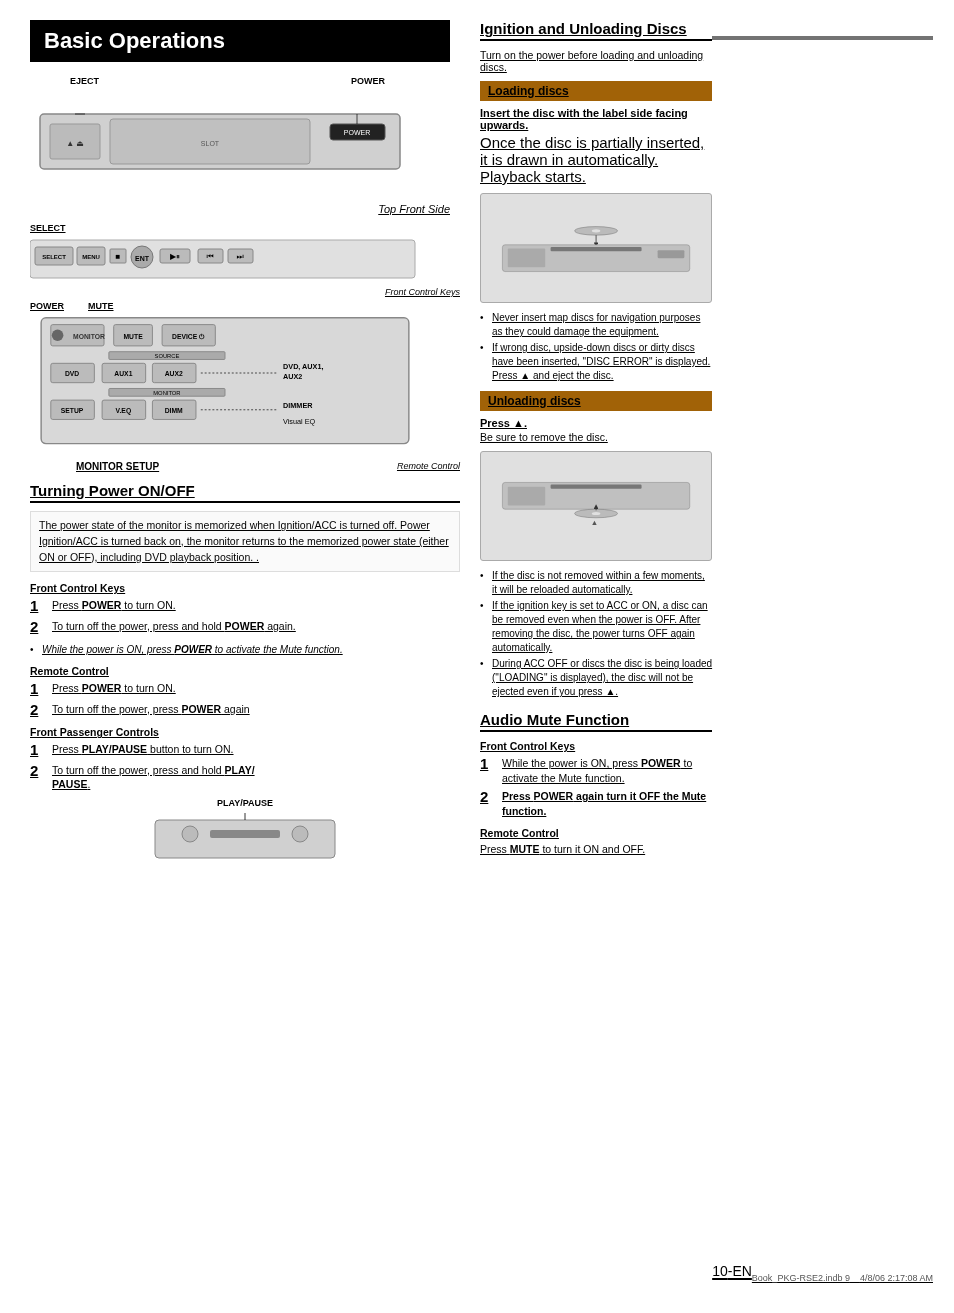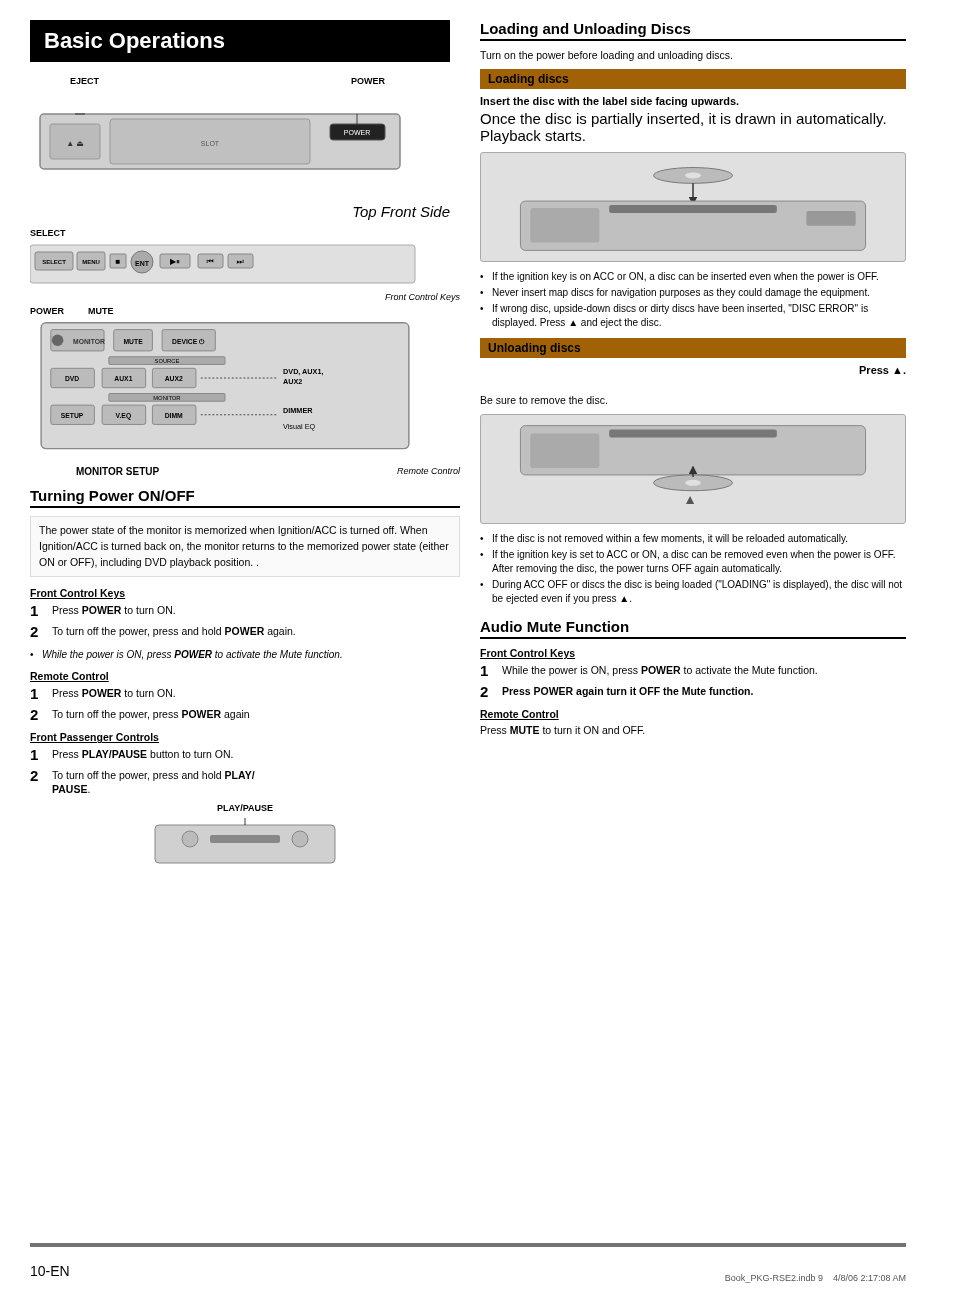--- a/index.html
+++ b/index.html
@@ -16,9 +16,9 @@
     .page-wrapper {
       width: 954px;
       min-height: 1313px;
-      padding: 20px 48px 30px 30px;
+      padding: 20px 21px 30px 30px;
       display: flex;
-      flex-direction: column;
+      text-decoration: underline;
     }
 
     

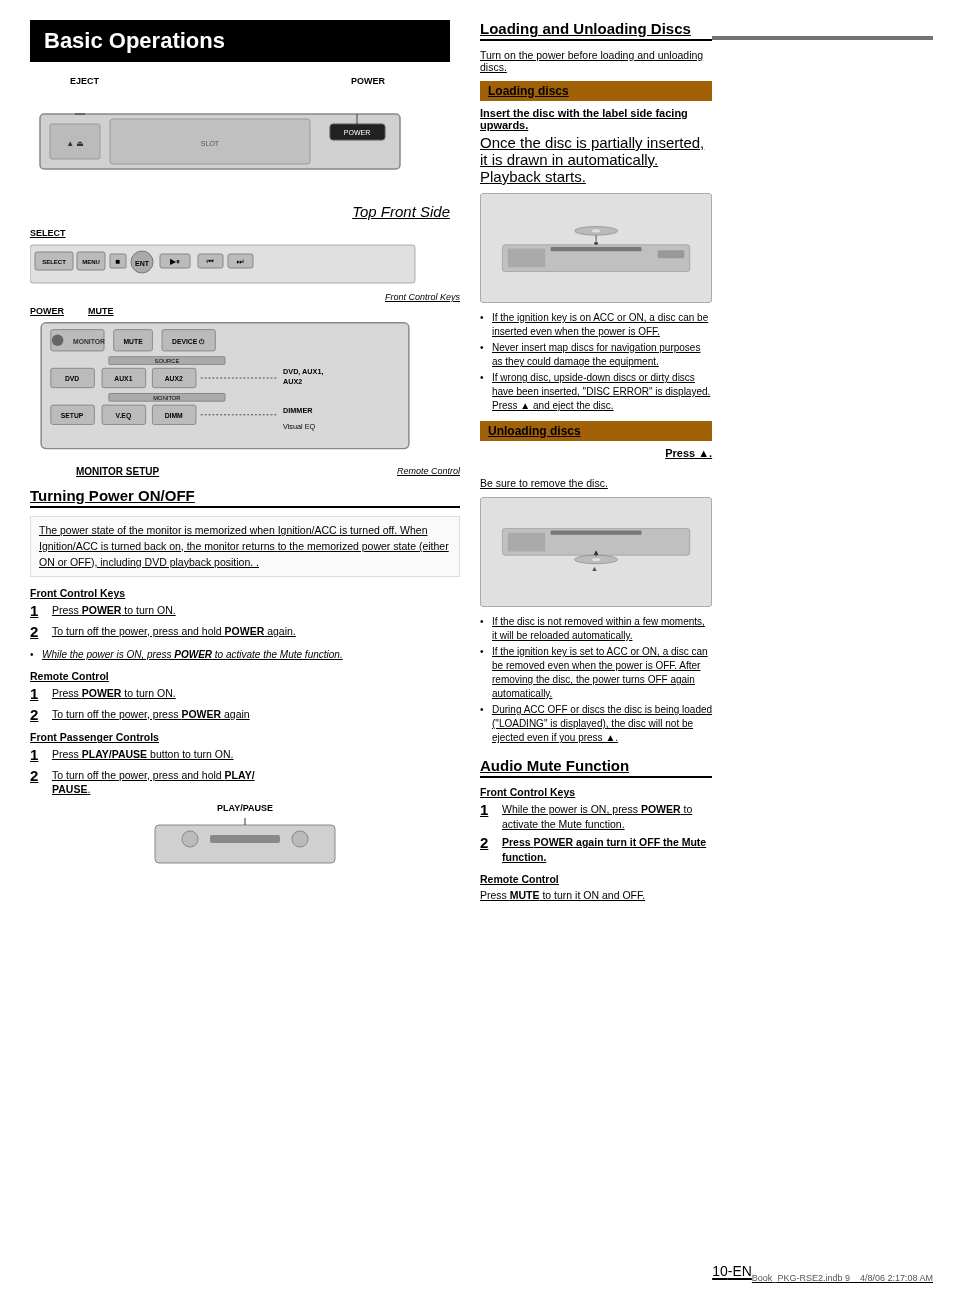--- a/index.html
+++ b/index.html
@@ -404,7 +404,7 @@
     <div class="right-col">
 
       <div class="loading-section">
-        <div class="section-heading">Loading and Unloading Discs</div>
+        <div class="section-heading">Ignition and Unloading Discs</div>
         <p style="font-size:10.5px; margin-bottom:8px;">Turn on the power before loading and unloading discs.</p>
 
         <div class="subsection-heading">Loading discs</div>

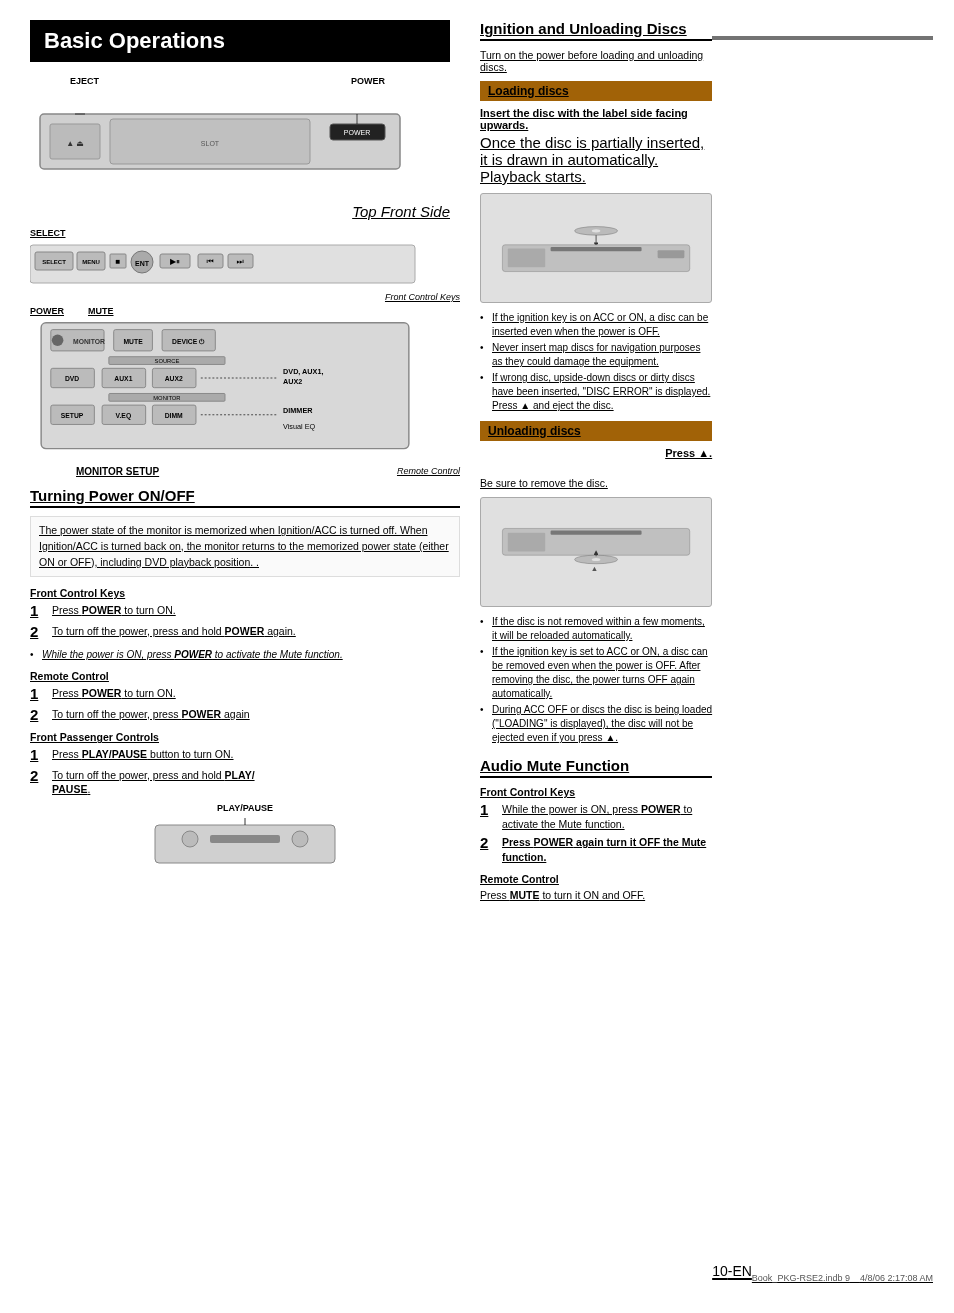--- a/index.html
+++ b/index.html
@@ -256,7 +256,7 @@
           <line x1="55" y1="20" x2="45" y2="20" stroke="#000" stroke-width="0.7"></line>
           <line x1="327" y1="20" x2="327" y2="30" stroke="#000" stroke-width="0.7"></line>
         </svg>
-        <div style="text-align:right; font-size:15px; font-style:italic; margin-top:-8px; margin-right:10px;">Top Front Side</div>
+        <div style="text-align:right; font-size:11px; font-style:italic; margin-top:-8px; margin-right:10px;">Top Front Side</div>
       </div>
 
       

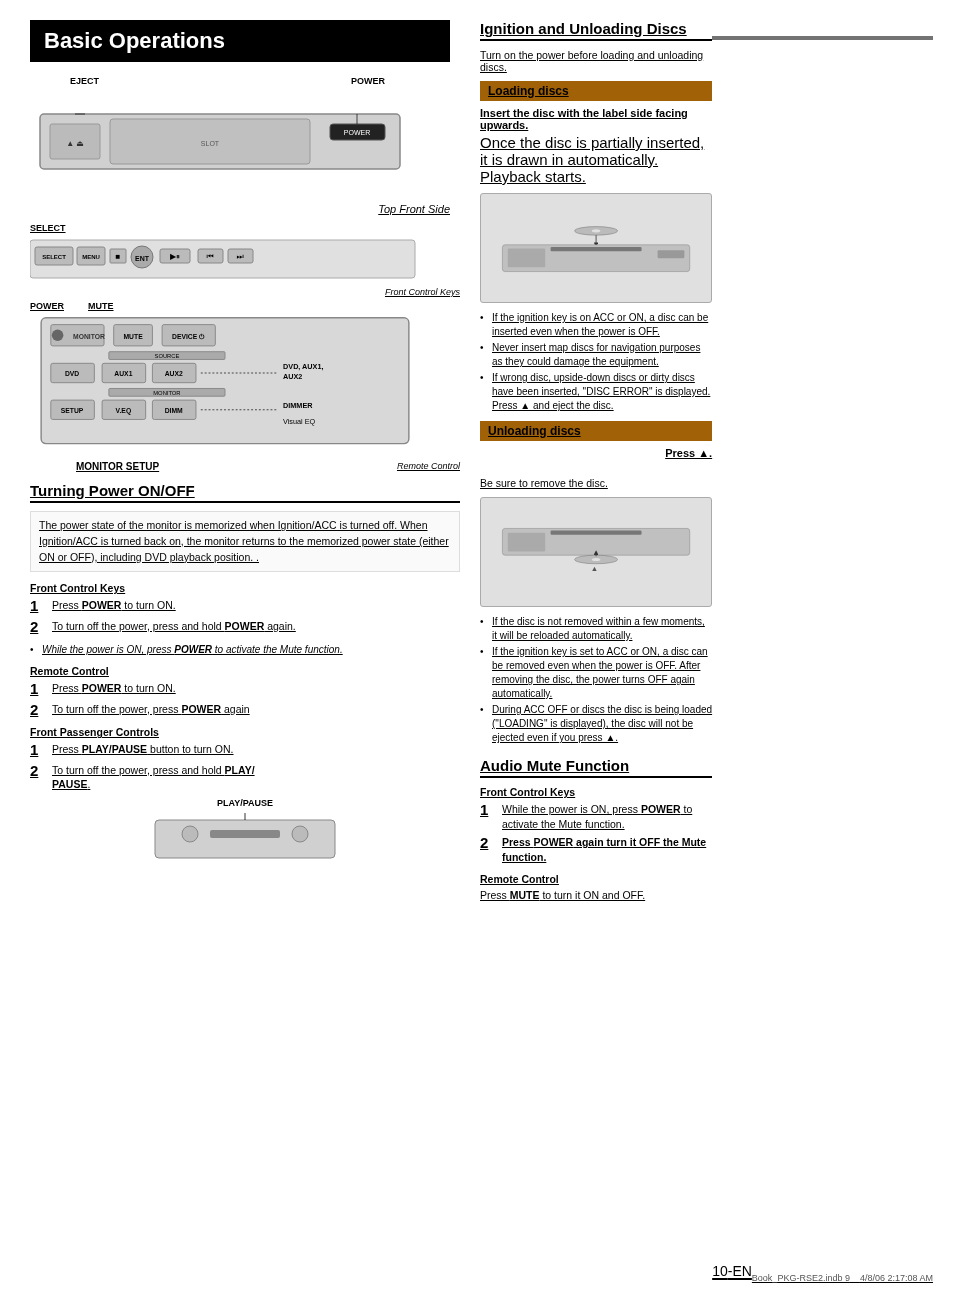--- a/index.html
+++ b/index.html
@@ -436,7 +436,6 @@
         </div>
 
         <ul class="bullet-list">
-          <li>If the ignition key is on ACC or ON, a disc can be inserted even when the power is OFF.</li>
           <li>Never insert map discs for navigation purposes as they could damage the equipment.</li>
           <li>If wrong disc, upside-down discs or dirty discs have been inserted, "DISC ERROR" is displayed. Press ▲ and eject the disc.</li>
         </ul>

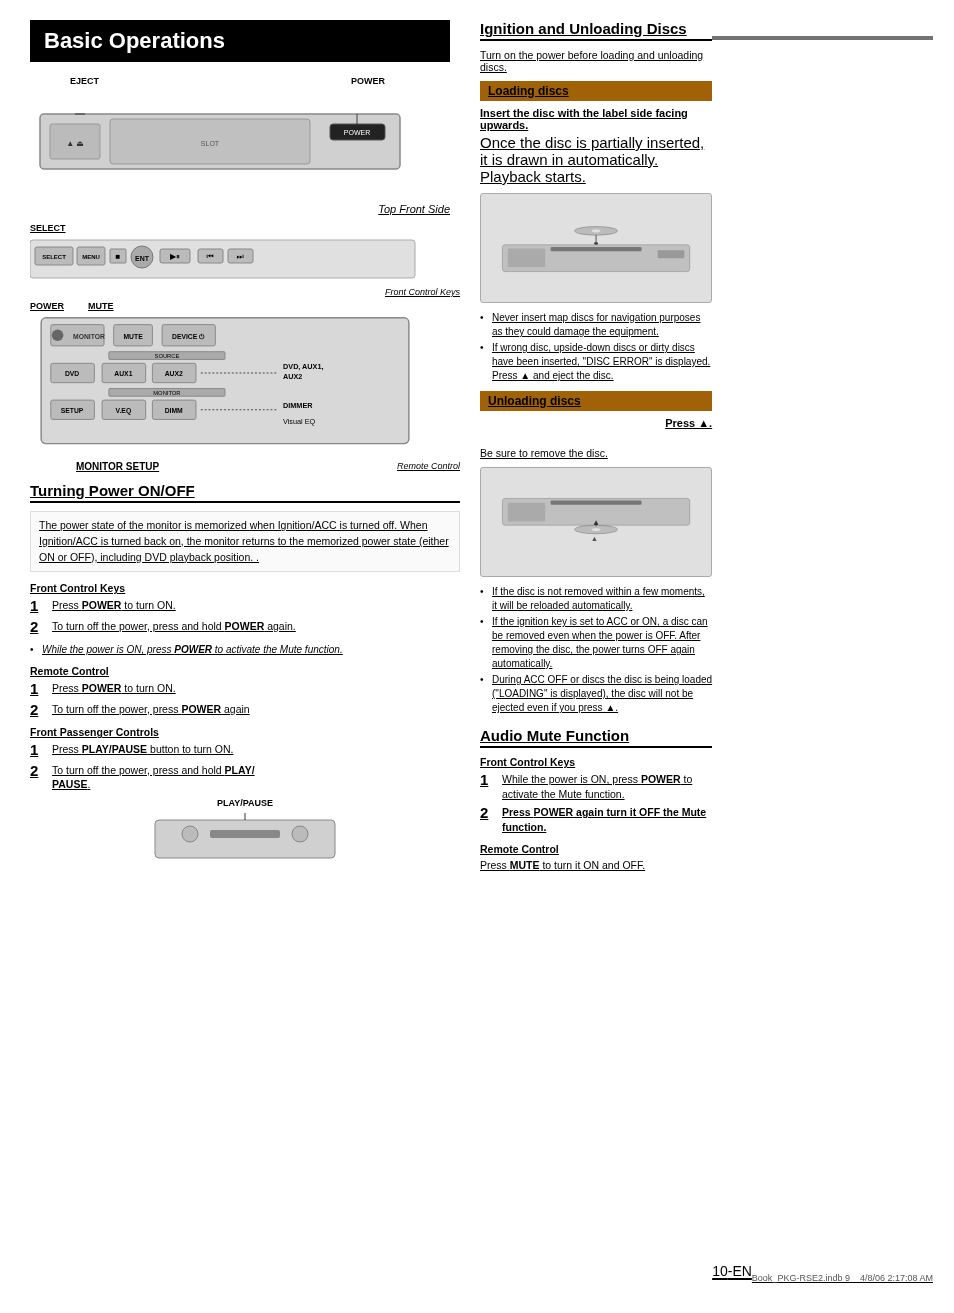--- a/index.html
+++ b/index.html
@@ -442,7 +442,7 @@
 
         <div class="subsection-heading">Unloading discs</div>
 
-        <p style="font-size:11px; font-weight:bold; margin-bottom:18px;text-align:right;">Press ▲.</p>
+        <p style="font-size:11px; font-weight:bold; margin-bottom:2px;">Press ▲.</p>
         <p style="font-size:10.5px; margin-bottom:6px;">Be sure to remove the disc.</p>
 
         <div class="unloading-img-placeholder">

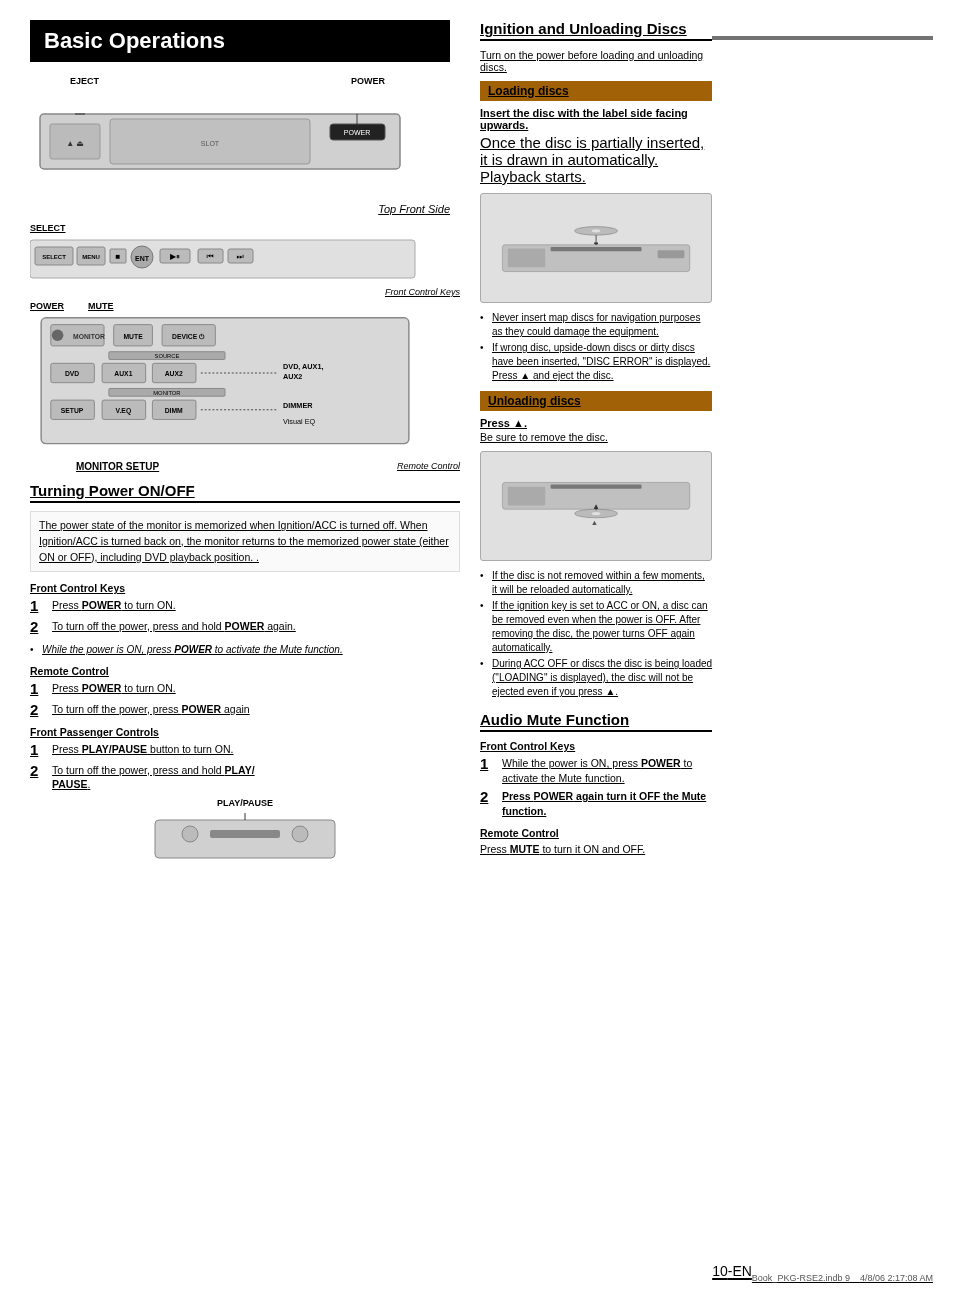--- a/index.html
+++ b/index.html
@@ -345,7 +345,7 @@
       <div class="turning-power-section">
         <div class="section-heading">Turning Power ON/OFF</div>
 
-        <div class="intro-text">The power state of the monitor is memorized when Ignition/ACC is turned off.  When Ignition/ACC is turned back on, the monitor returns to the memorized power state (either ON or OFF), including DVD playback position. .</div>
+        <div class="intro-text">The power state of the monitor is memorized when Ignition/ACC is turned off.  Power Ignition/ACC is turned back on, the monitor returns to the memorized power state (either ON or OFF), including DVD playback position. .</div>
 
         <div class="sub-heading">Front Control Keys</div>
         <ol class="numbered-list">

